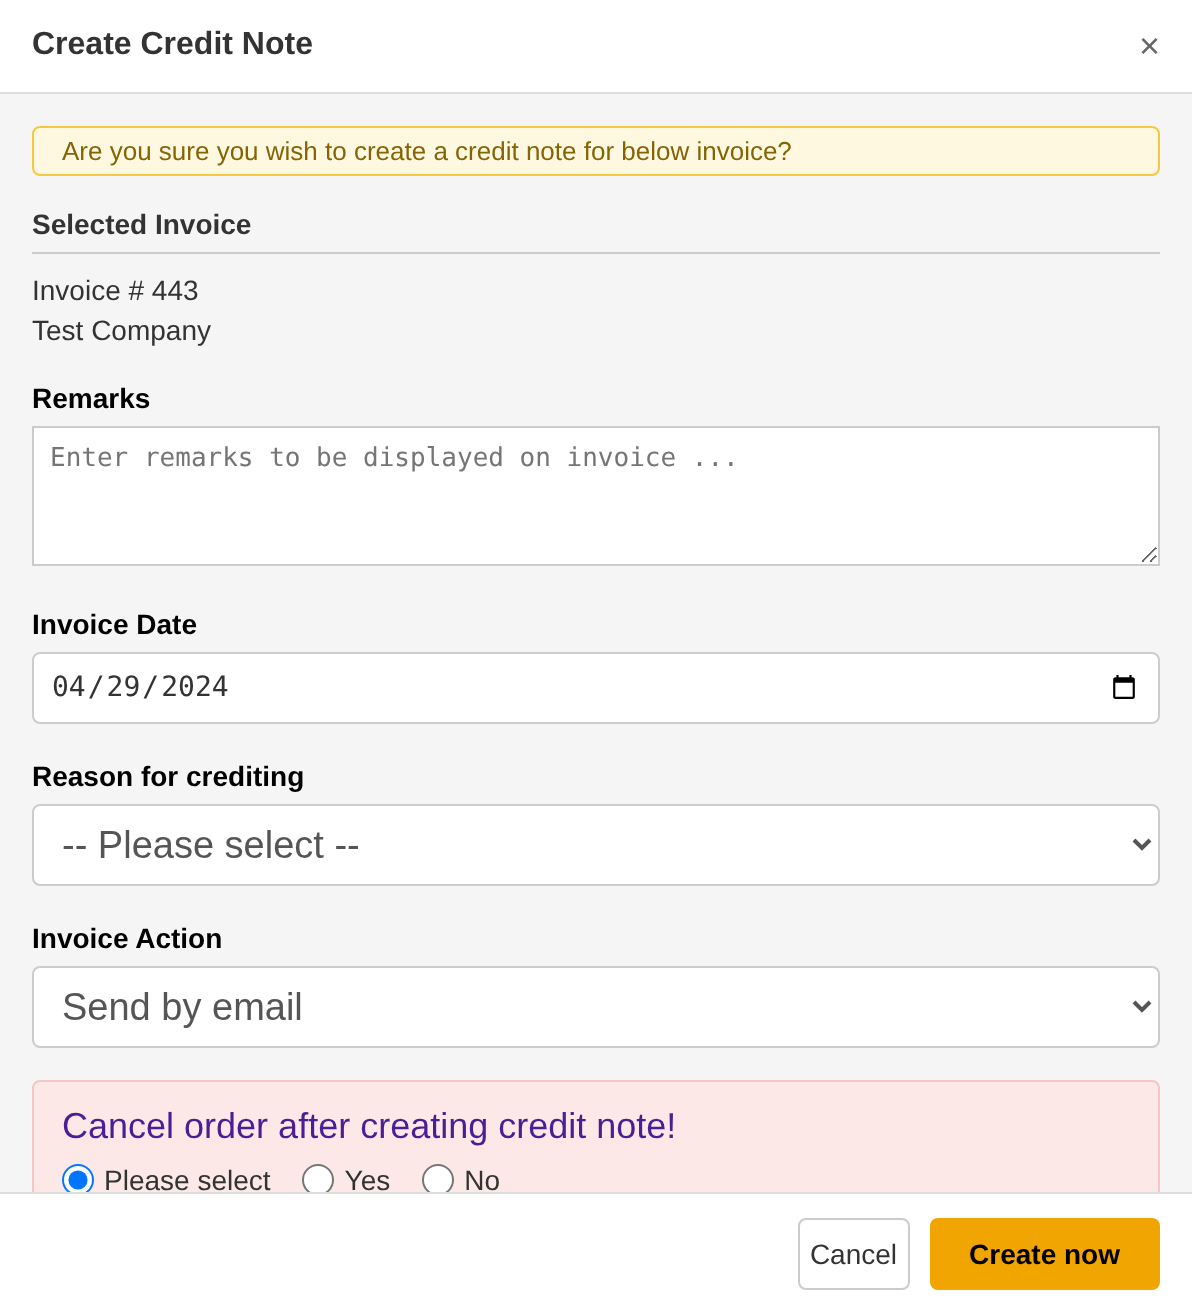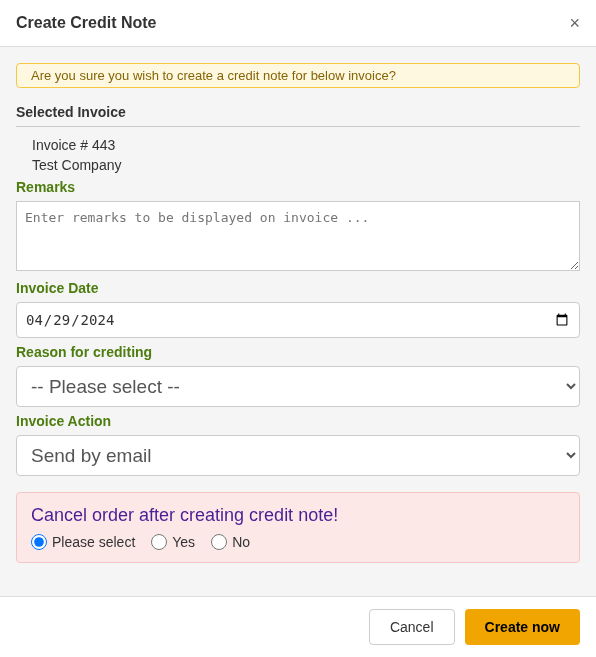--- a/index.html
+++ b/index.html
@@ -72,7 +72,6 @@
       color: #333;
       font-size: 14px;
       margin-bottom: 4px;
-      margin-left: 16px;
     }
     .field-label {
       font-weight: bold;

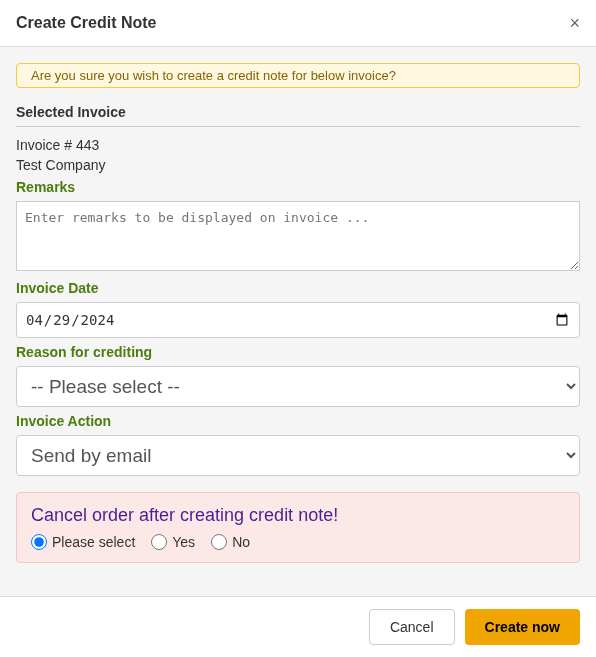--- a/index.html
+++ b/index.html
@@ -75,9 +75,9 @@
     }
     .field-label {
       font-weight: bold;
-      color: #4d7c0f;
-      font-size: 14px;
-      margin-top: 6px;
+      color: #000000;
+      font-size: 14px;
+      margin-top: 18px;
       margin-bottom: 6px;
     }
     .remarks-textarea {

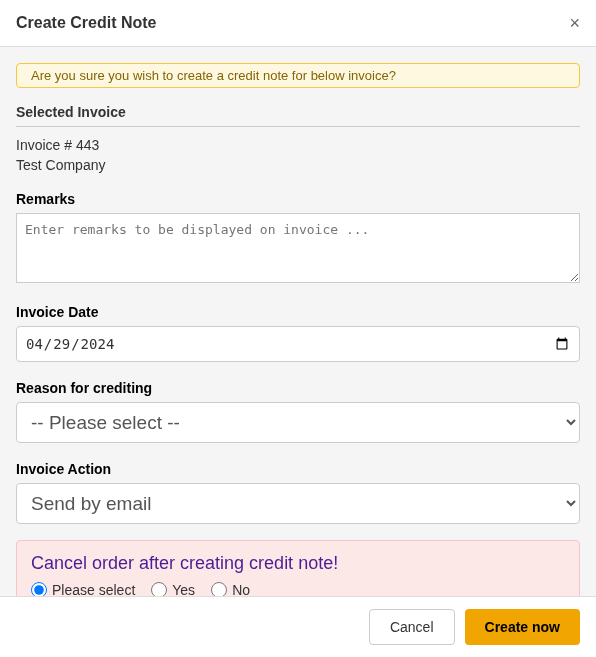--- a/index.html
+++ b/index.html
@@ -151,7 +151,7 @@
       background: #fff;
       border: 1px solid #ccc;
       border-radius: 4px;
-      padding: 9px 20px;
+      padding: 9px 5px;
       font-size: 14px;
       cursor: pointer;
       color: #333;

